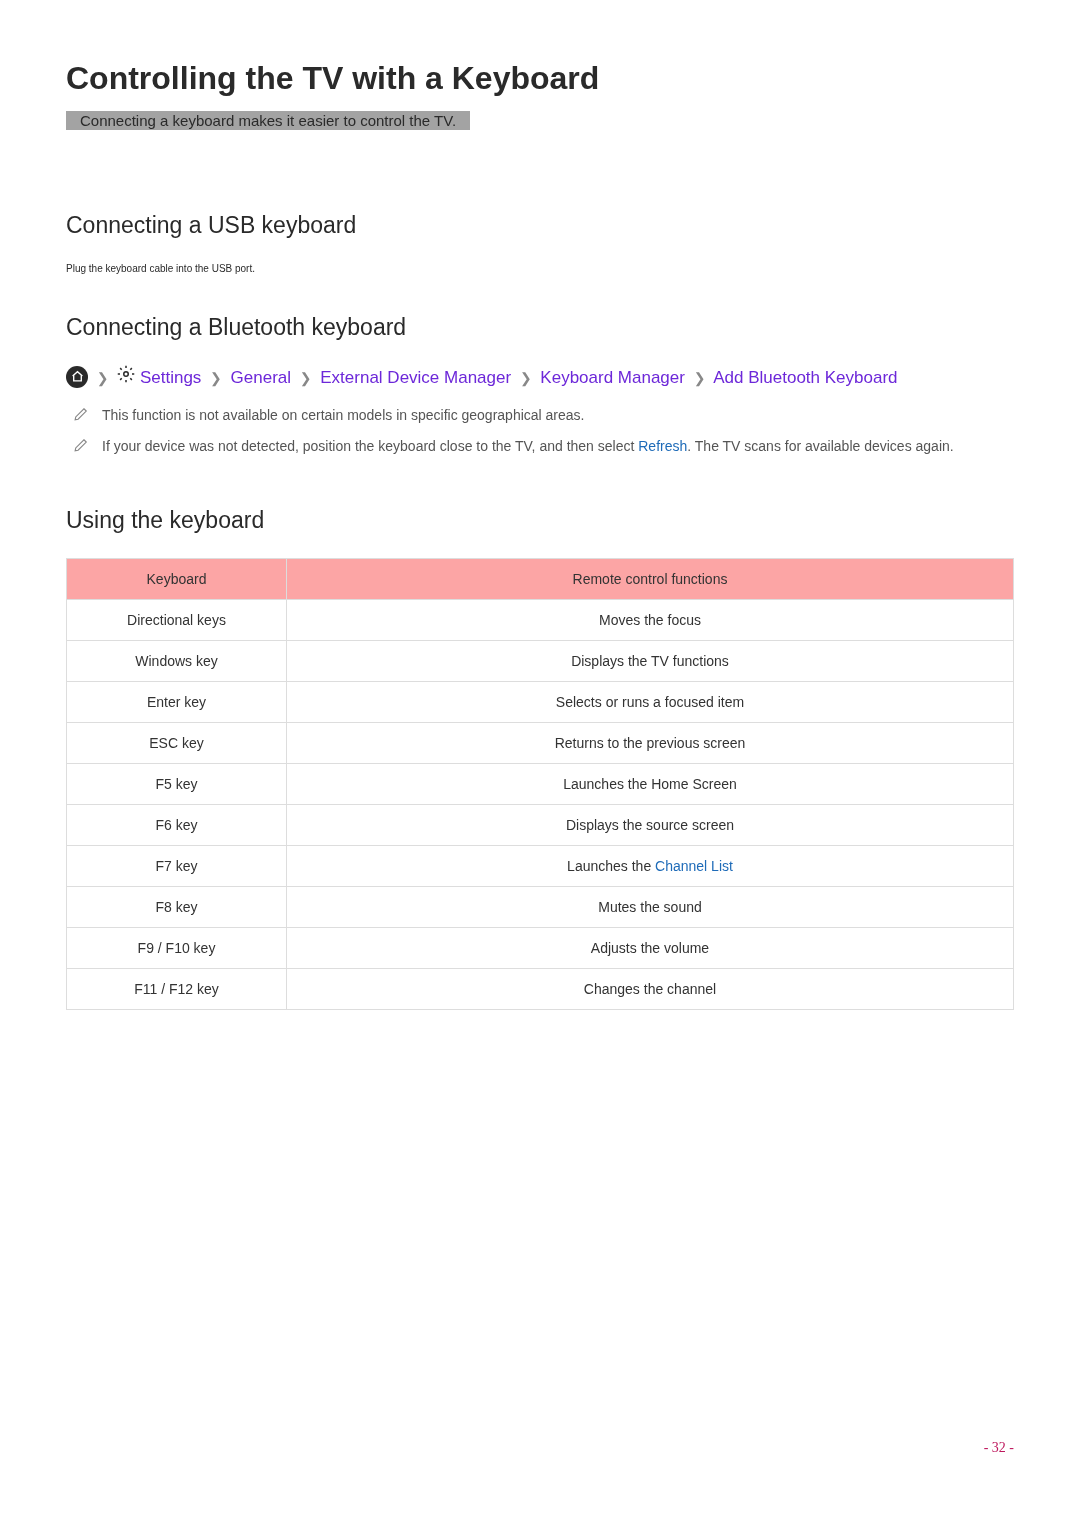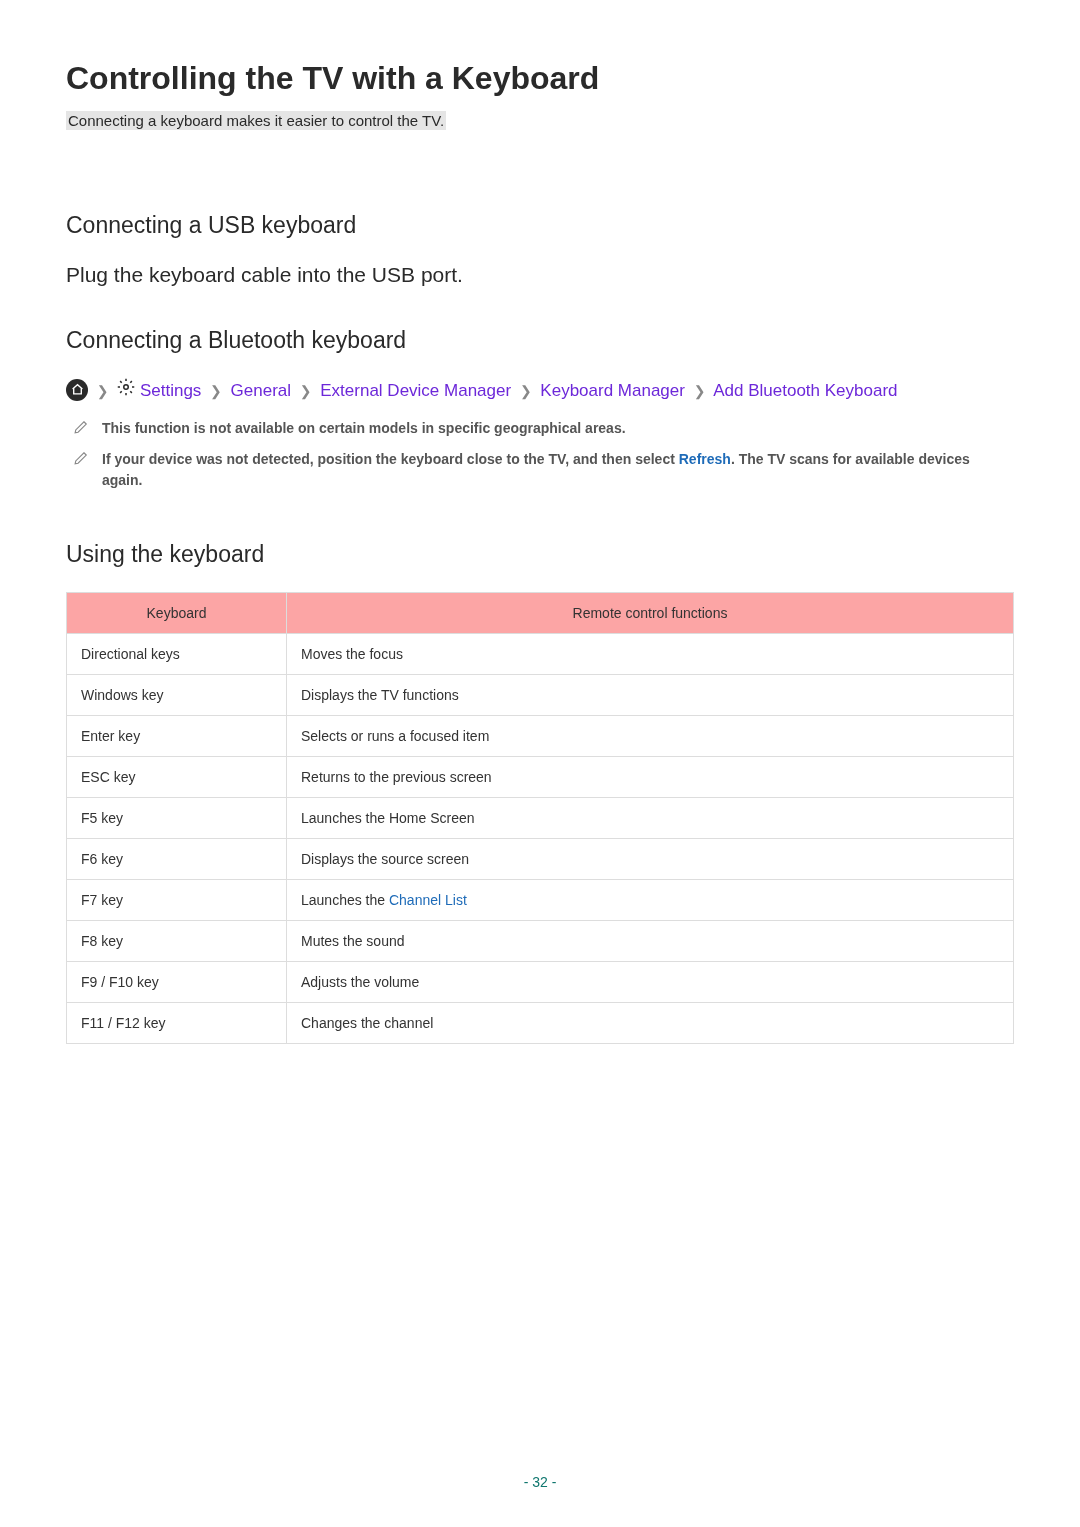--- a/index.html
+++ b/index.html
@@ -23,9 +23,9 @@
     .subtitle {
       font-size: 15px;
       color: #2a2a2a;
-      background: #e5e5e5;
-      display: inline-block;
-      padding: 1px 2px;
+      background: #a3a3a3;
+      display: inline-block;
+      padding: 1px 14px;
       margin-bottom: 50px;
     }
     h2 {

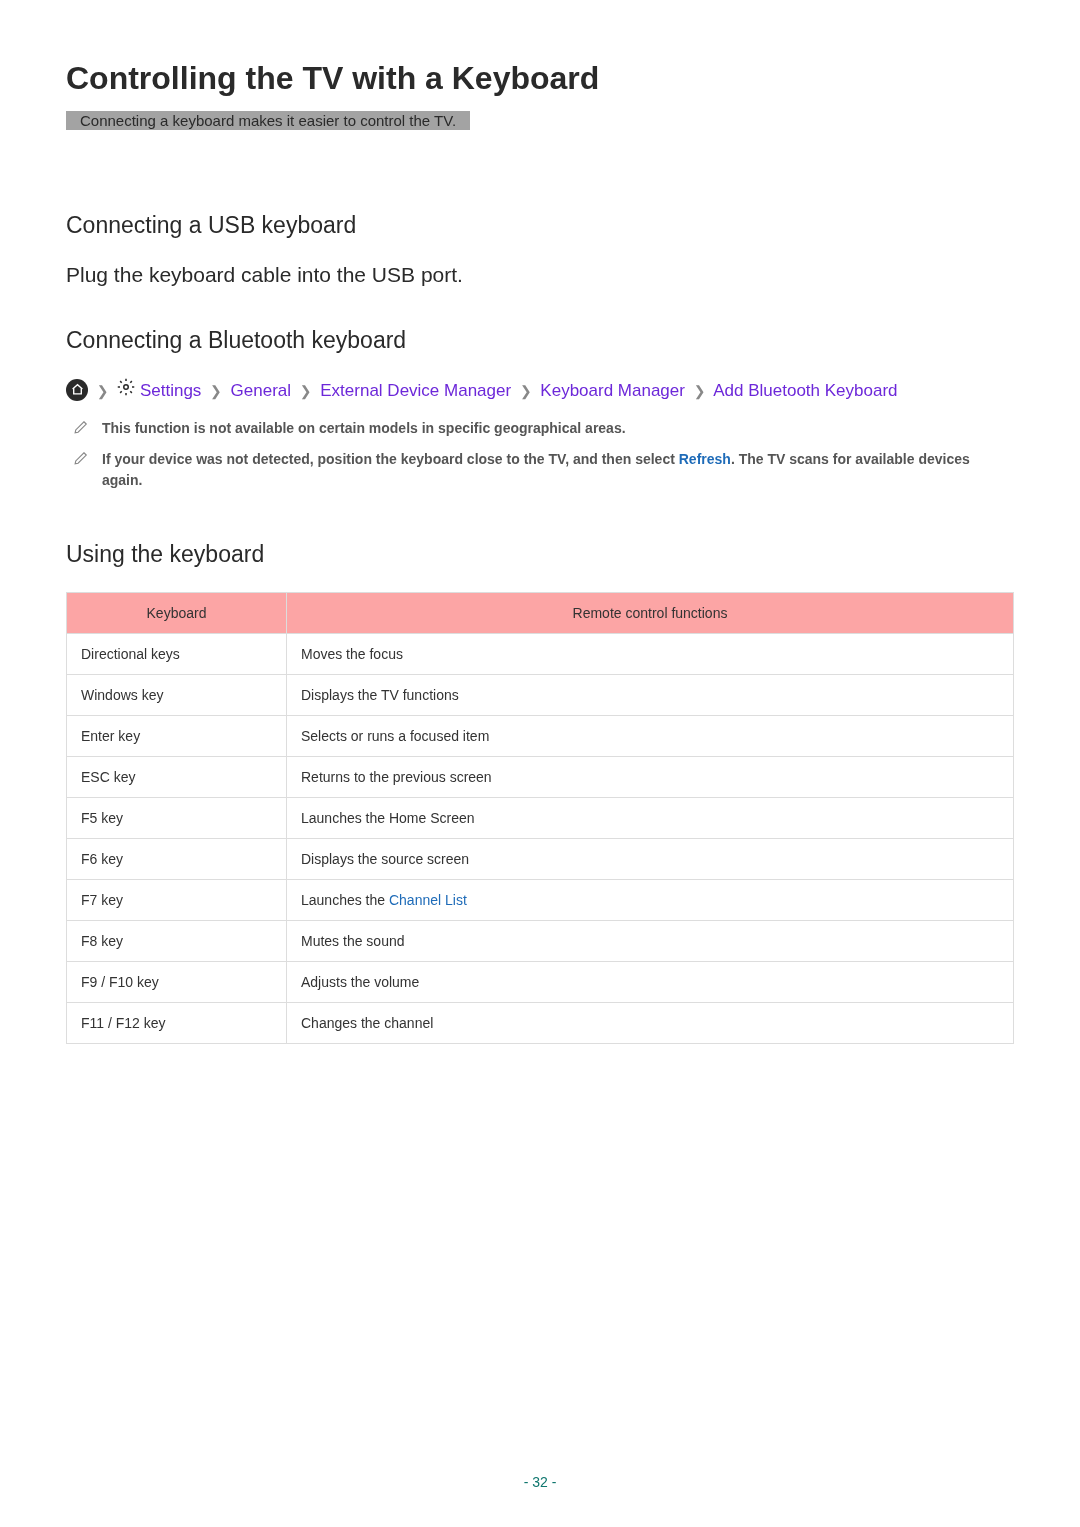--- a/index.html
+++ b/index.html
@@ -36,7 +36,7 @@
       margin-top: 32px;
     }
     .body-text {
-      font-size: 21px;
+      font-size: 10px;
       color: #2a2a2a;
       margin-bottom: 40px;
     }

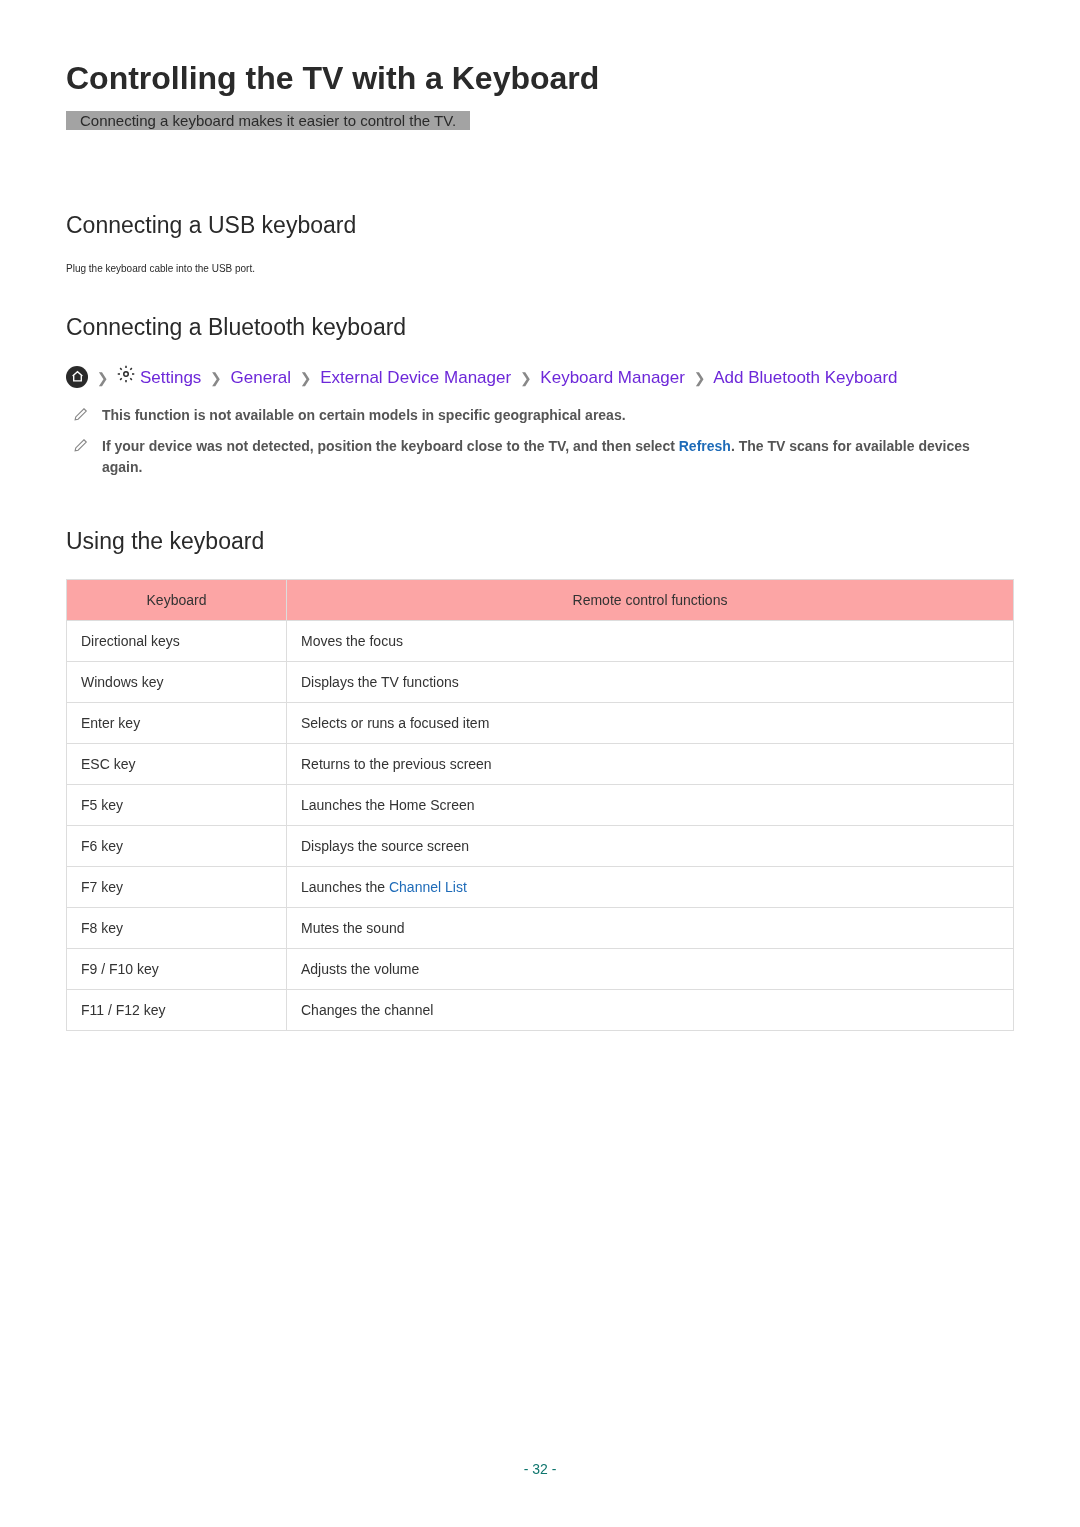--- a/index.html
+++ b/index.html
@@ -93,7 +93,6 @@
       font-size: 14px;
       color: #555;
       line-height: 1.5;
-      font-weight: bold;
     }
     .inline-link {
       color: #1e6bb8;

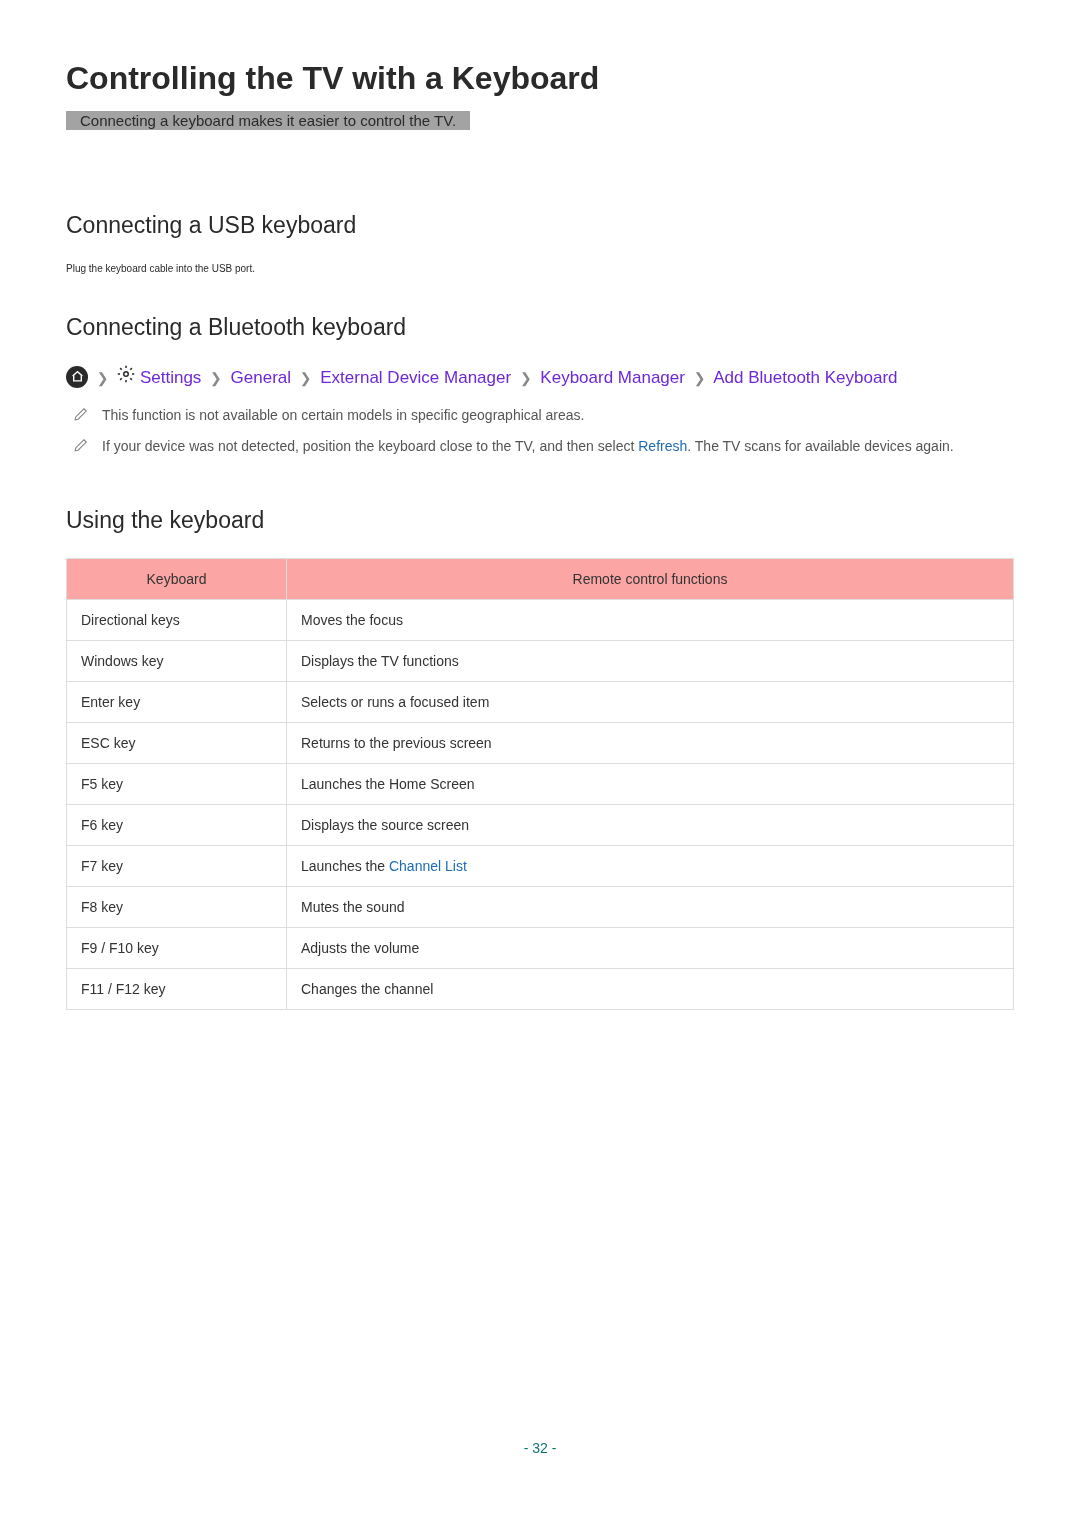--- a/index.html
+++ b/index.html
@@ -118,6 +118,7 @@
       padding: 12px 14px;
       border: 1px solid #ddd;
       color: #333;
+      text-align: center;
     }
     td:first-child {
       width: 220px;

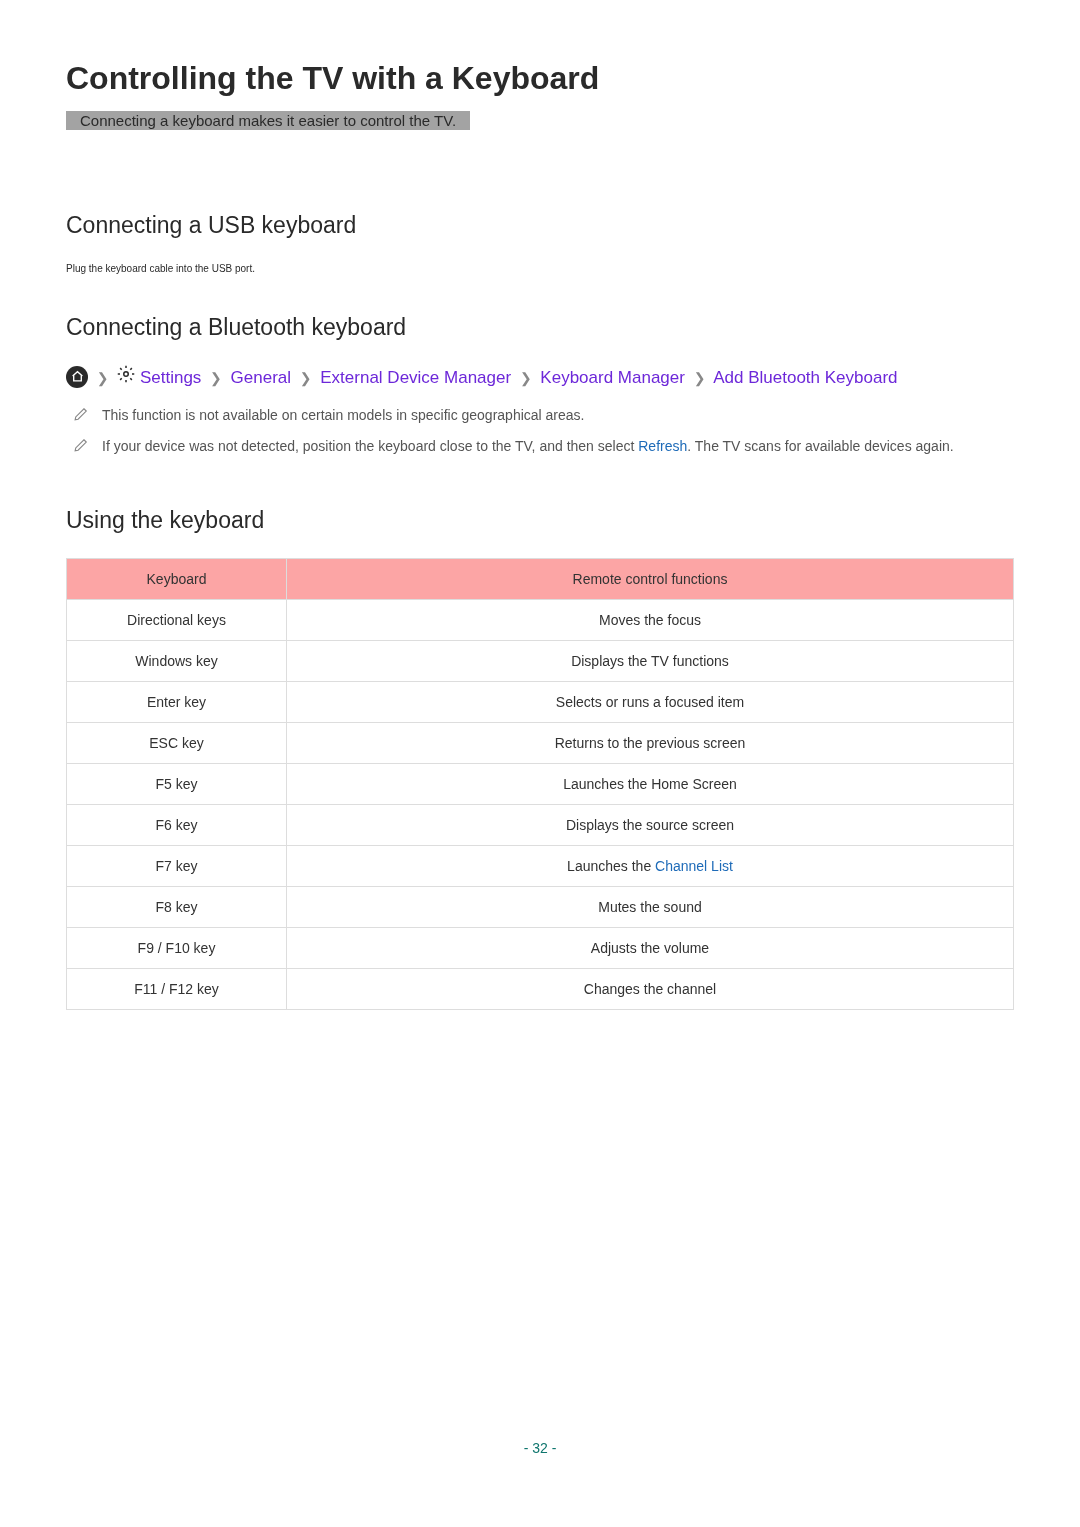--- a/index.html
+++ b/index.html
@@ -135,10 +135,11 @@
     .colour-yellow { background: #f5d200; }
     .colour-blue { background: #1a2a6e; }
     .page-num {
-      text-align: center;
-      font-size: 14px;
-      color: #0f766e;
+      text-align: right;
+      font-size: 14px;
+      color: #be185d;
       margin-top: 430px;
+      font-family: Liberation Serif, serif;
     }
   </style>
 </head>

